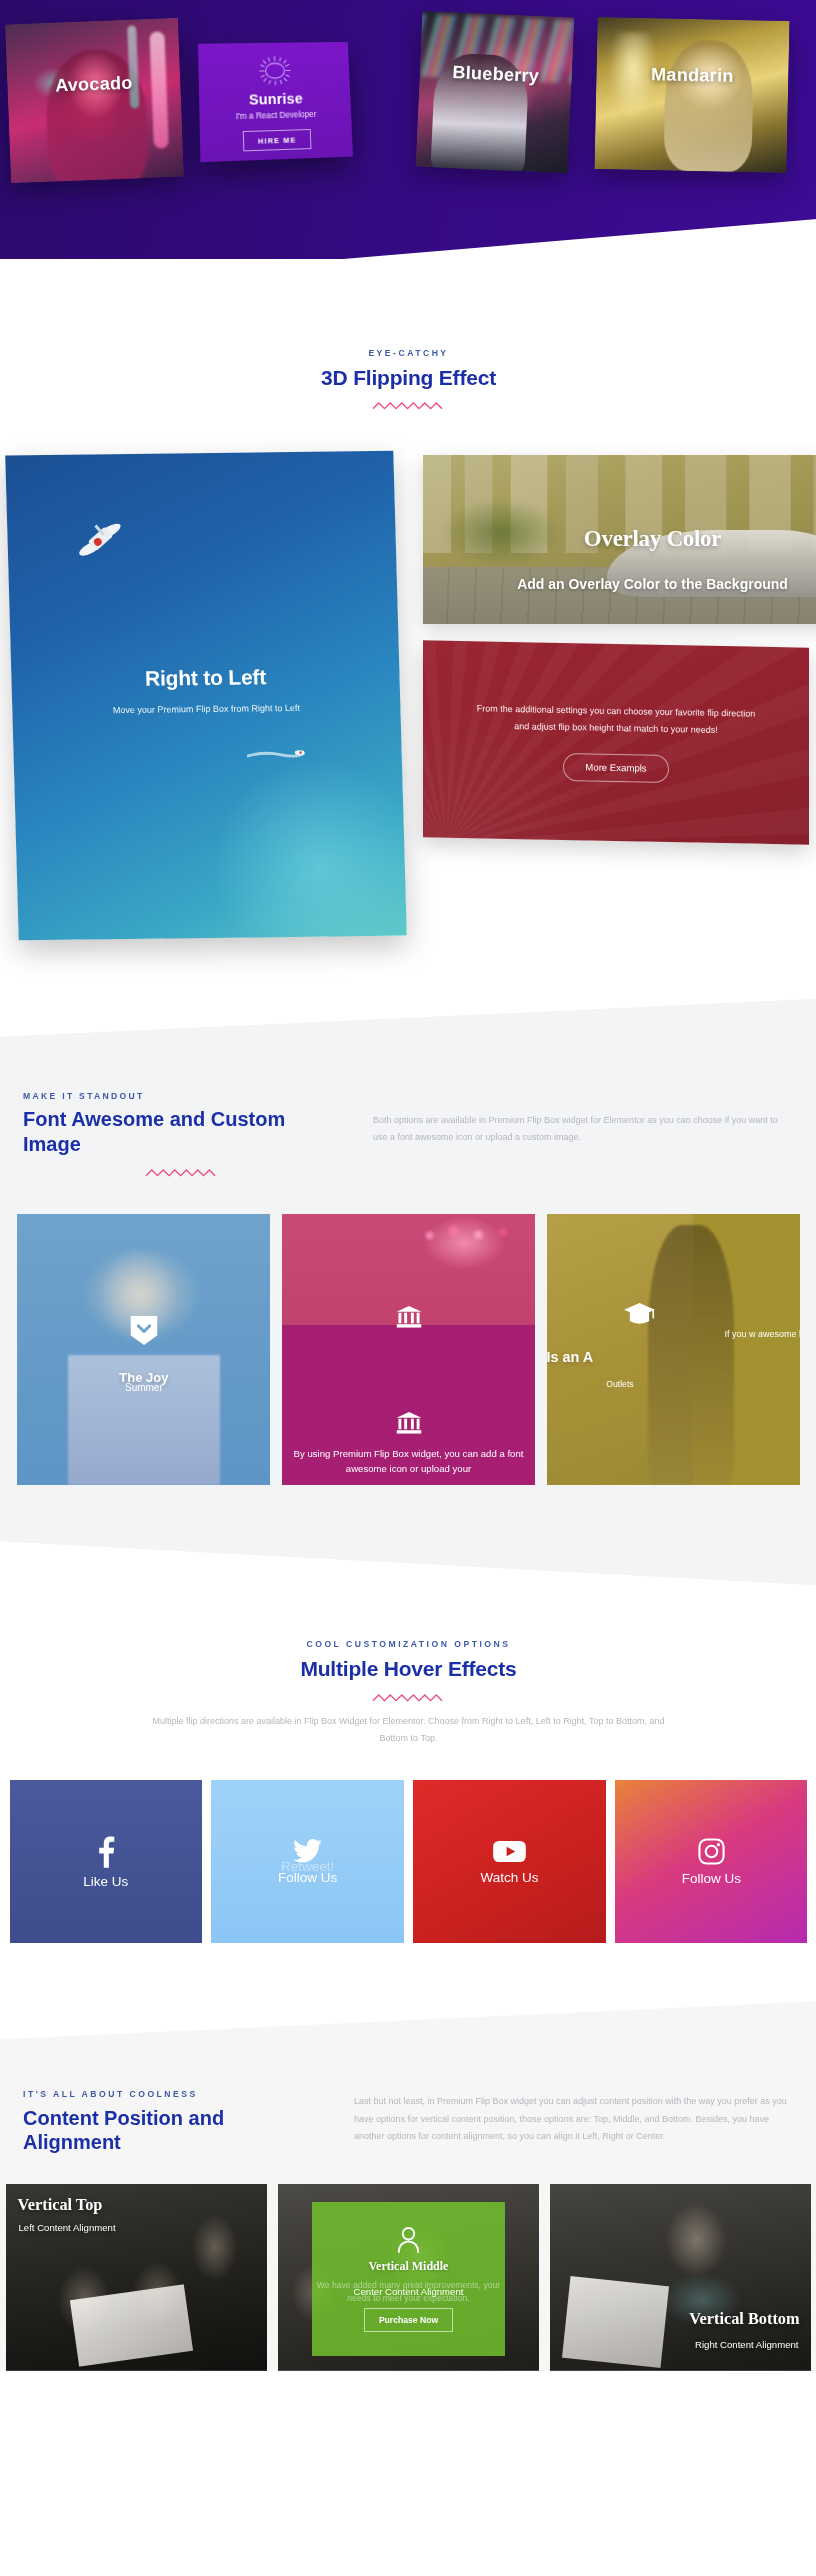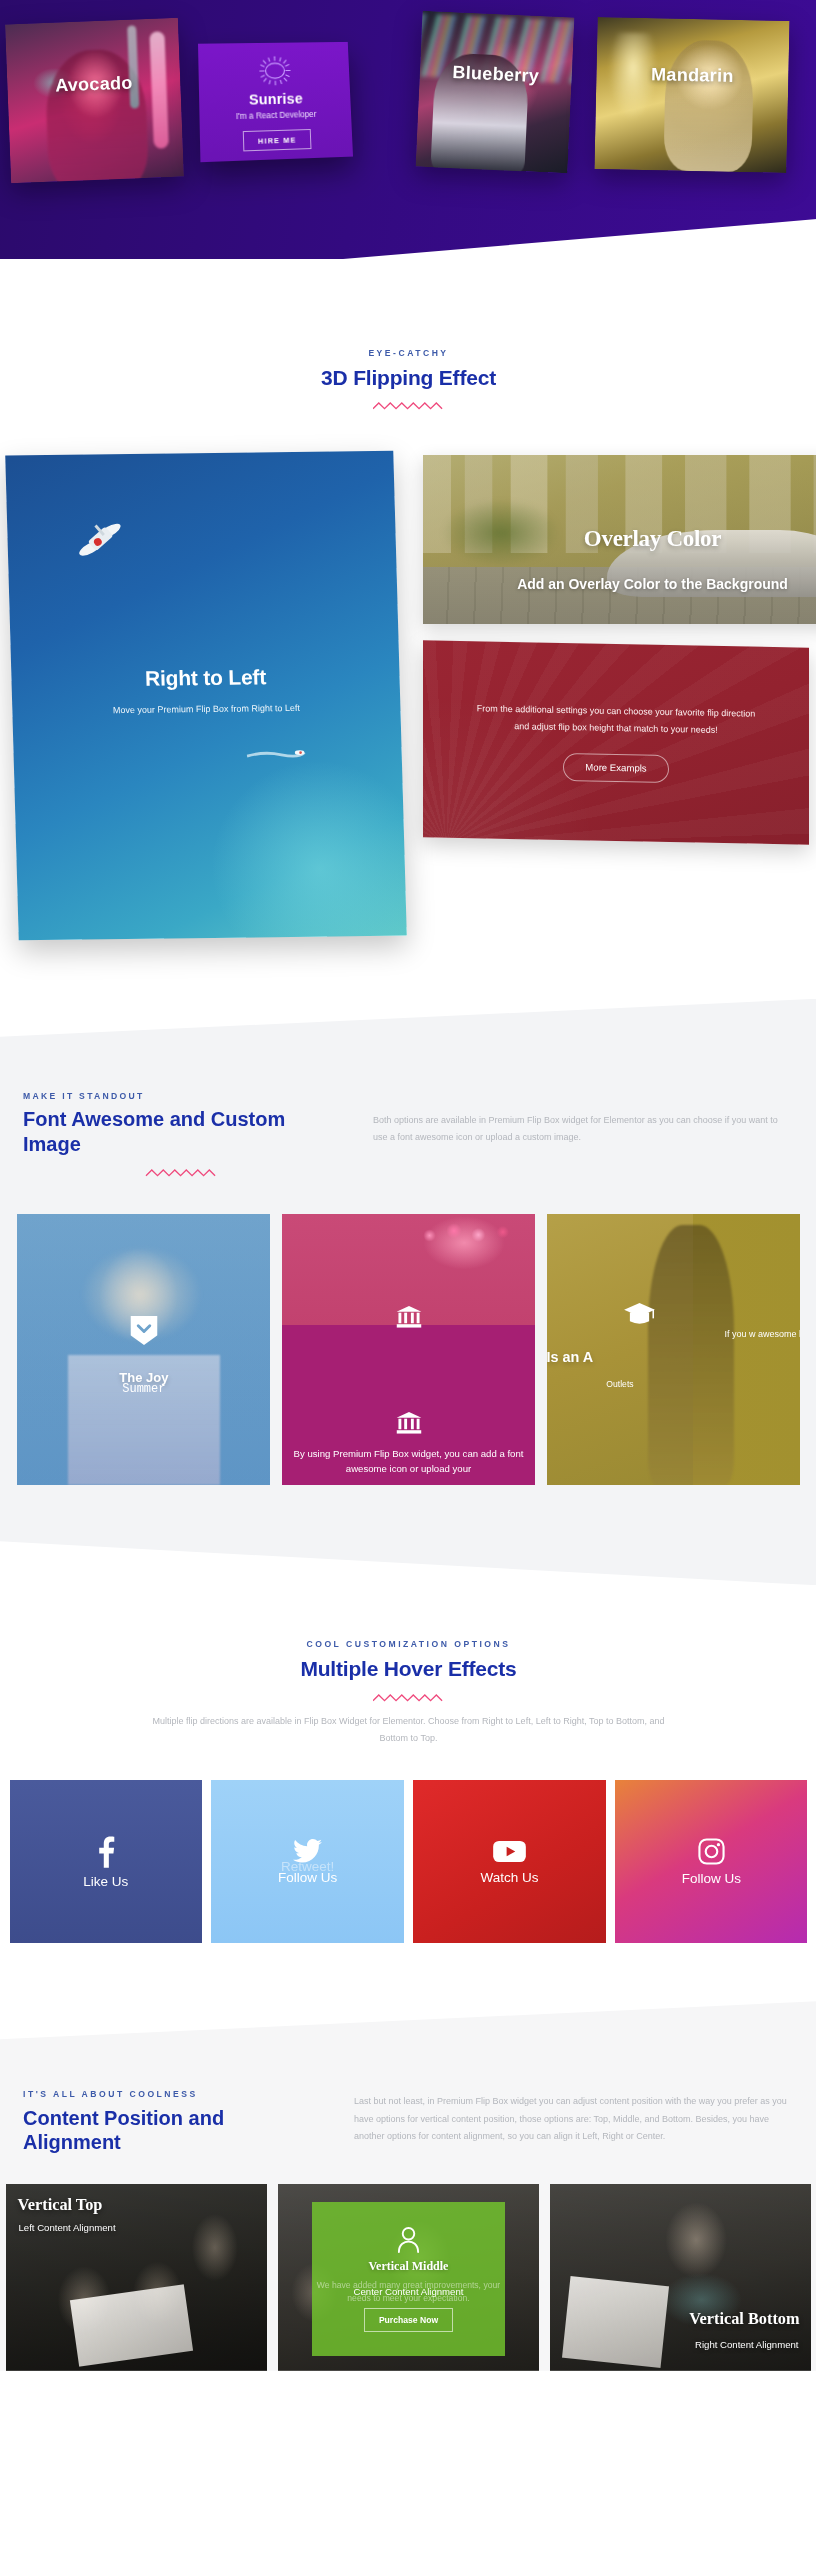--- a/index.html
+++ b/index.html
@@ -285,7 +285,7 @@
   .fa-card .c-title { position:absolute; left:0; right:0; top: 140px; text-align:center;
     color:#fff; font-size: 13px; font-weight: 800; text-shadow: 0 1.9px 4.8px rgba(0,0,0,.22); margin-top: 16px; }
   .fa-card .c-sub { position:absolute; left:0; right:0; top: 168px; text-align:center;
-    color:#fff; font-size: 12px; font-family: Liberation Mono, monospace; }
+    color:#fff; font-size: 10px; }
 
   .fa-pink { background: #a61f73; }
   .fa-pink .top {

